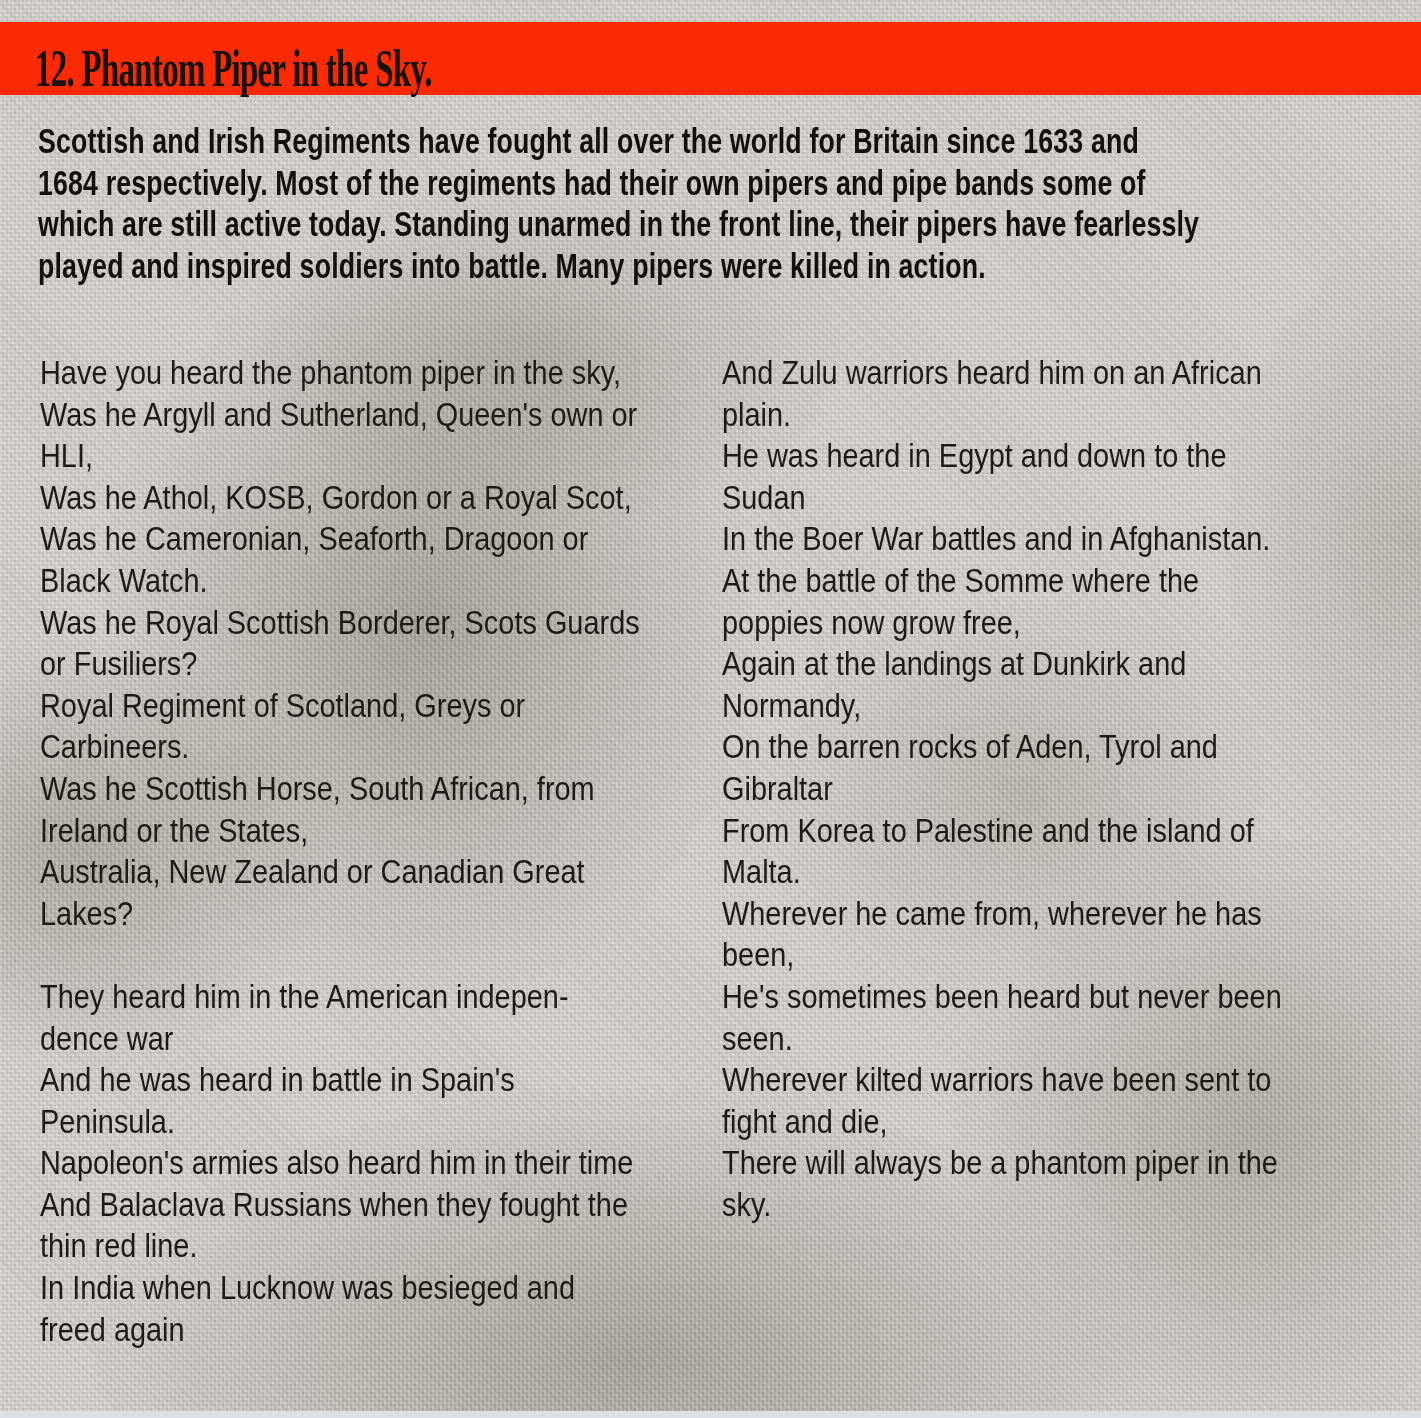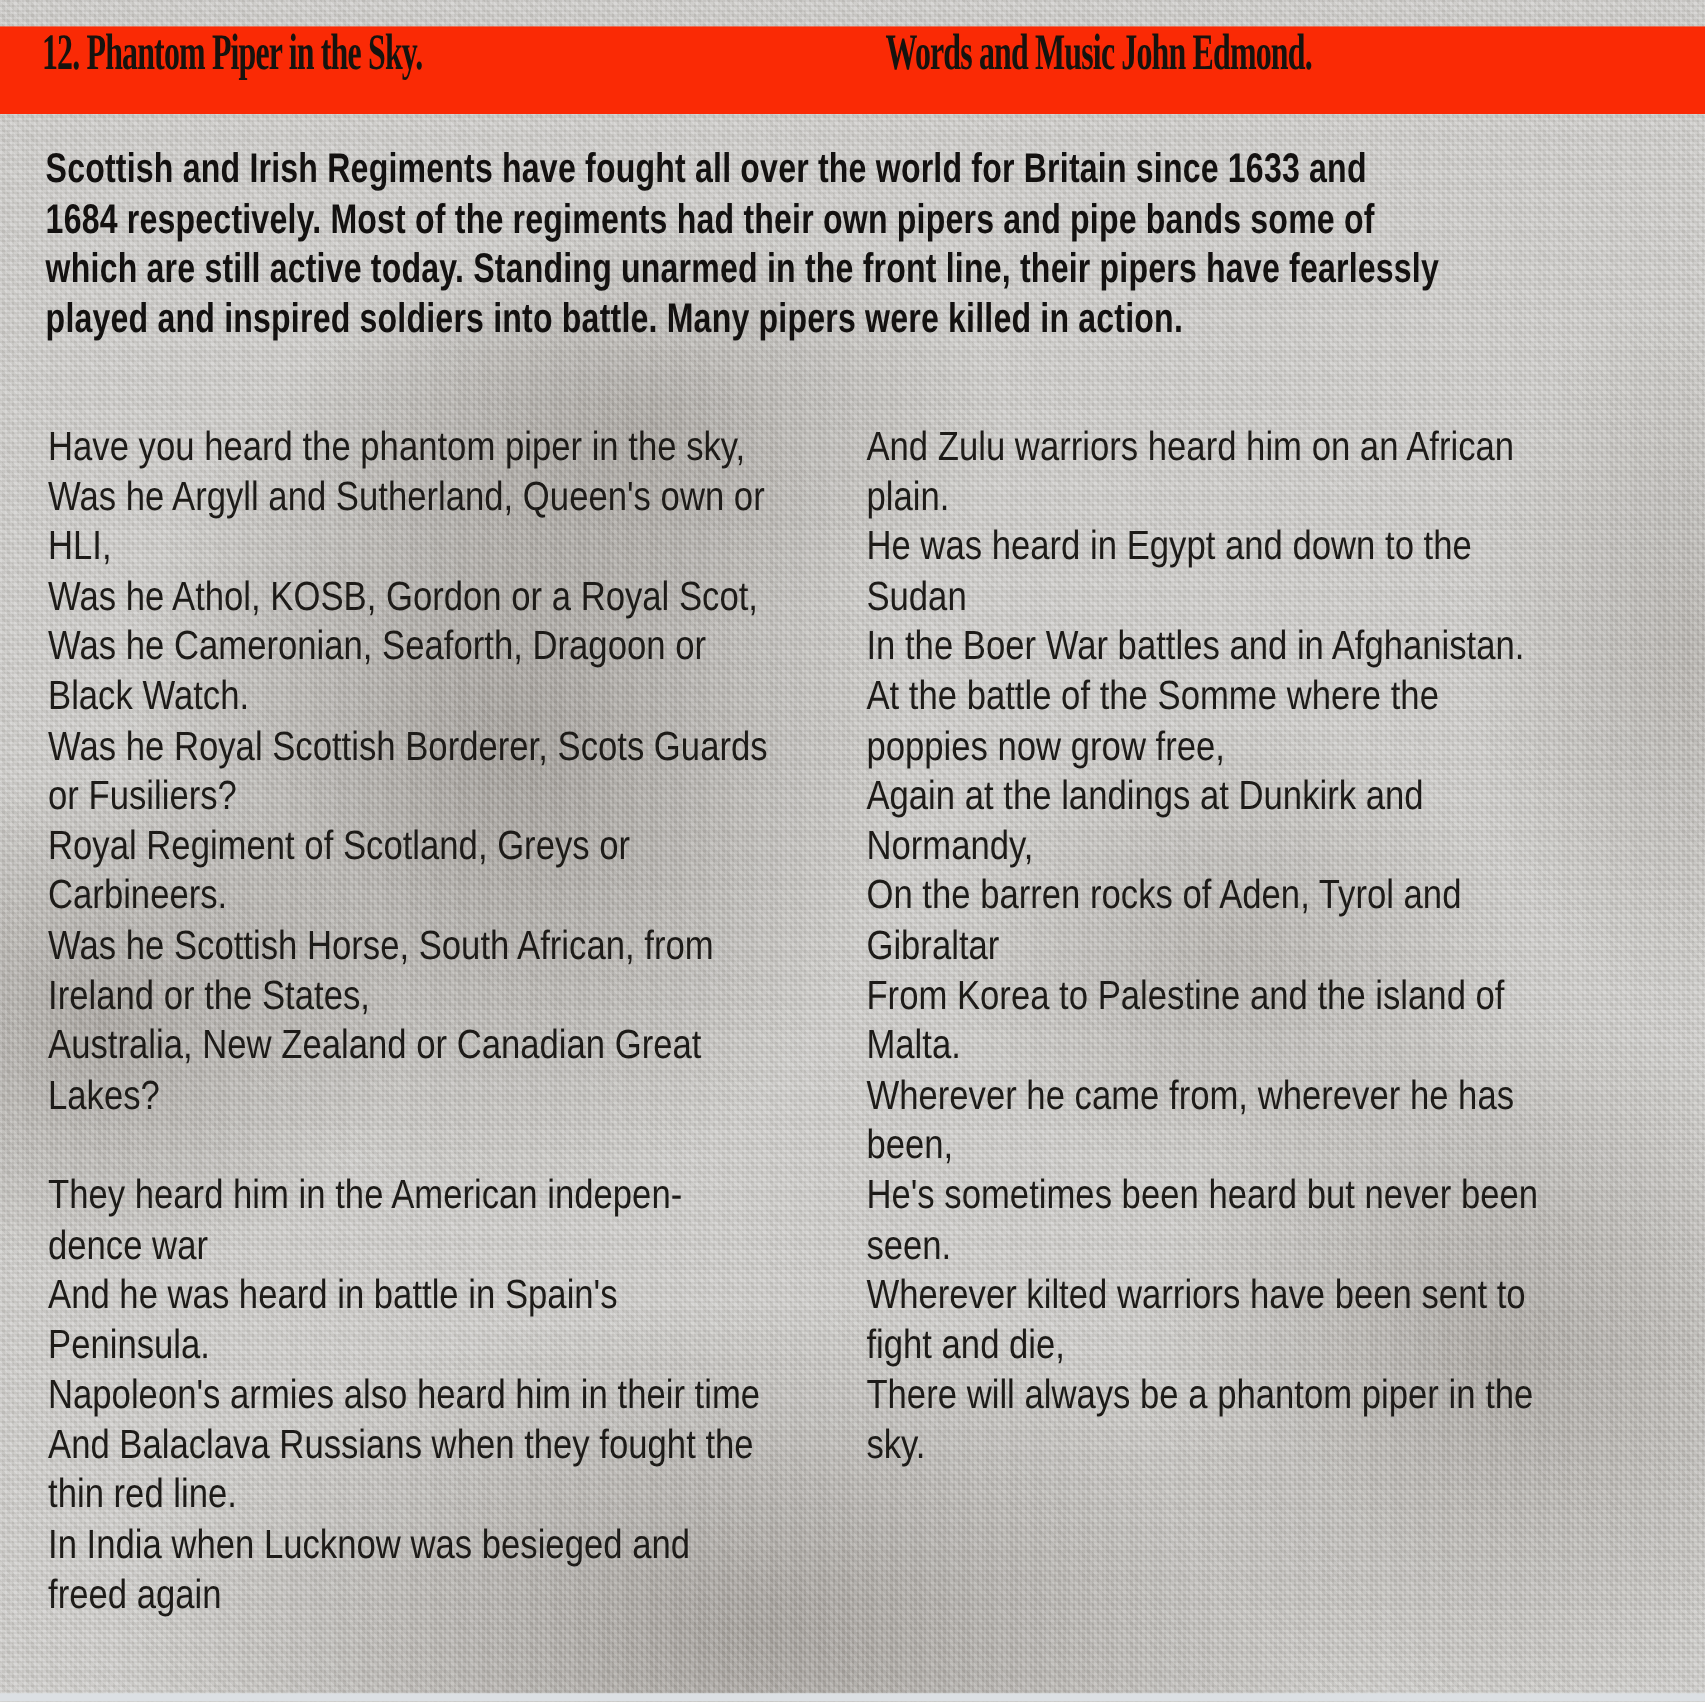--- a/index.html
+++ b/index.html
@@ -63,11 +63,11 @@
     top: 0;
     height: 73px;
     display: flex;
-    align-items: flex-start;
+    align-items: flex-end;
     color: var(--banner_text);
     font-family: "Liberation Serif", serif;
     font-weight: 700;
-    font-size: 38px;
+    font-size: 47px;
     white-space: nowrap;
     letter-spacing: -1px;
   }

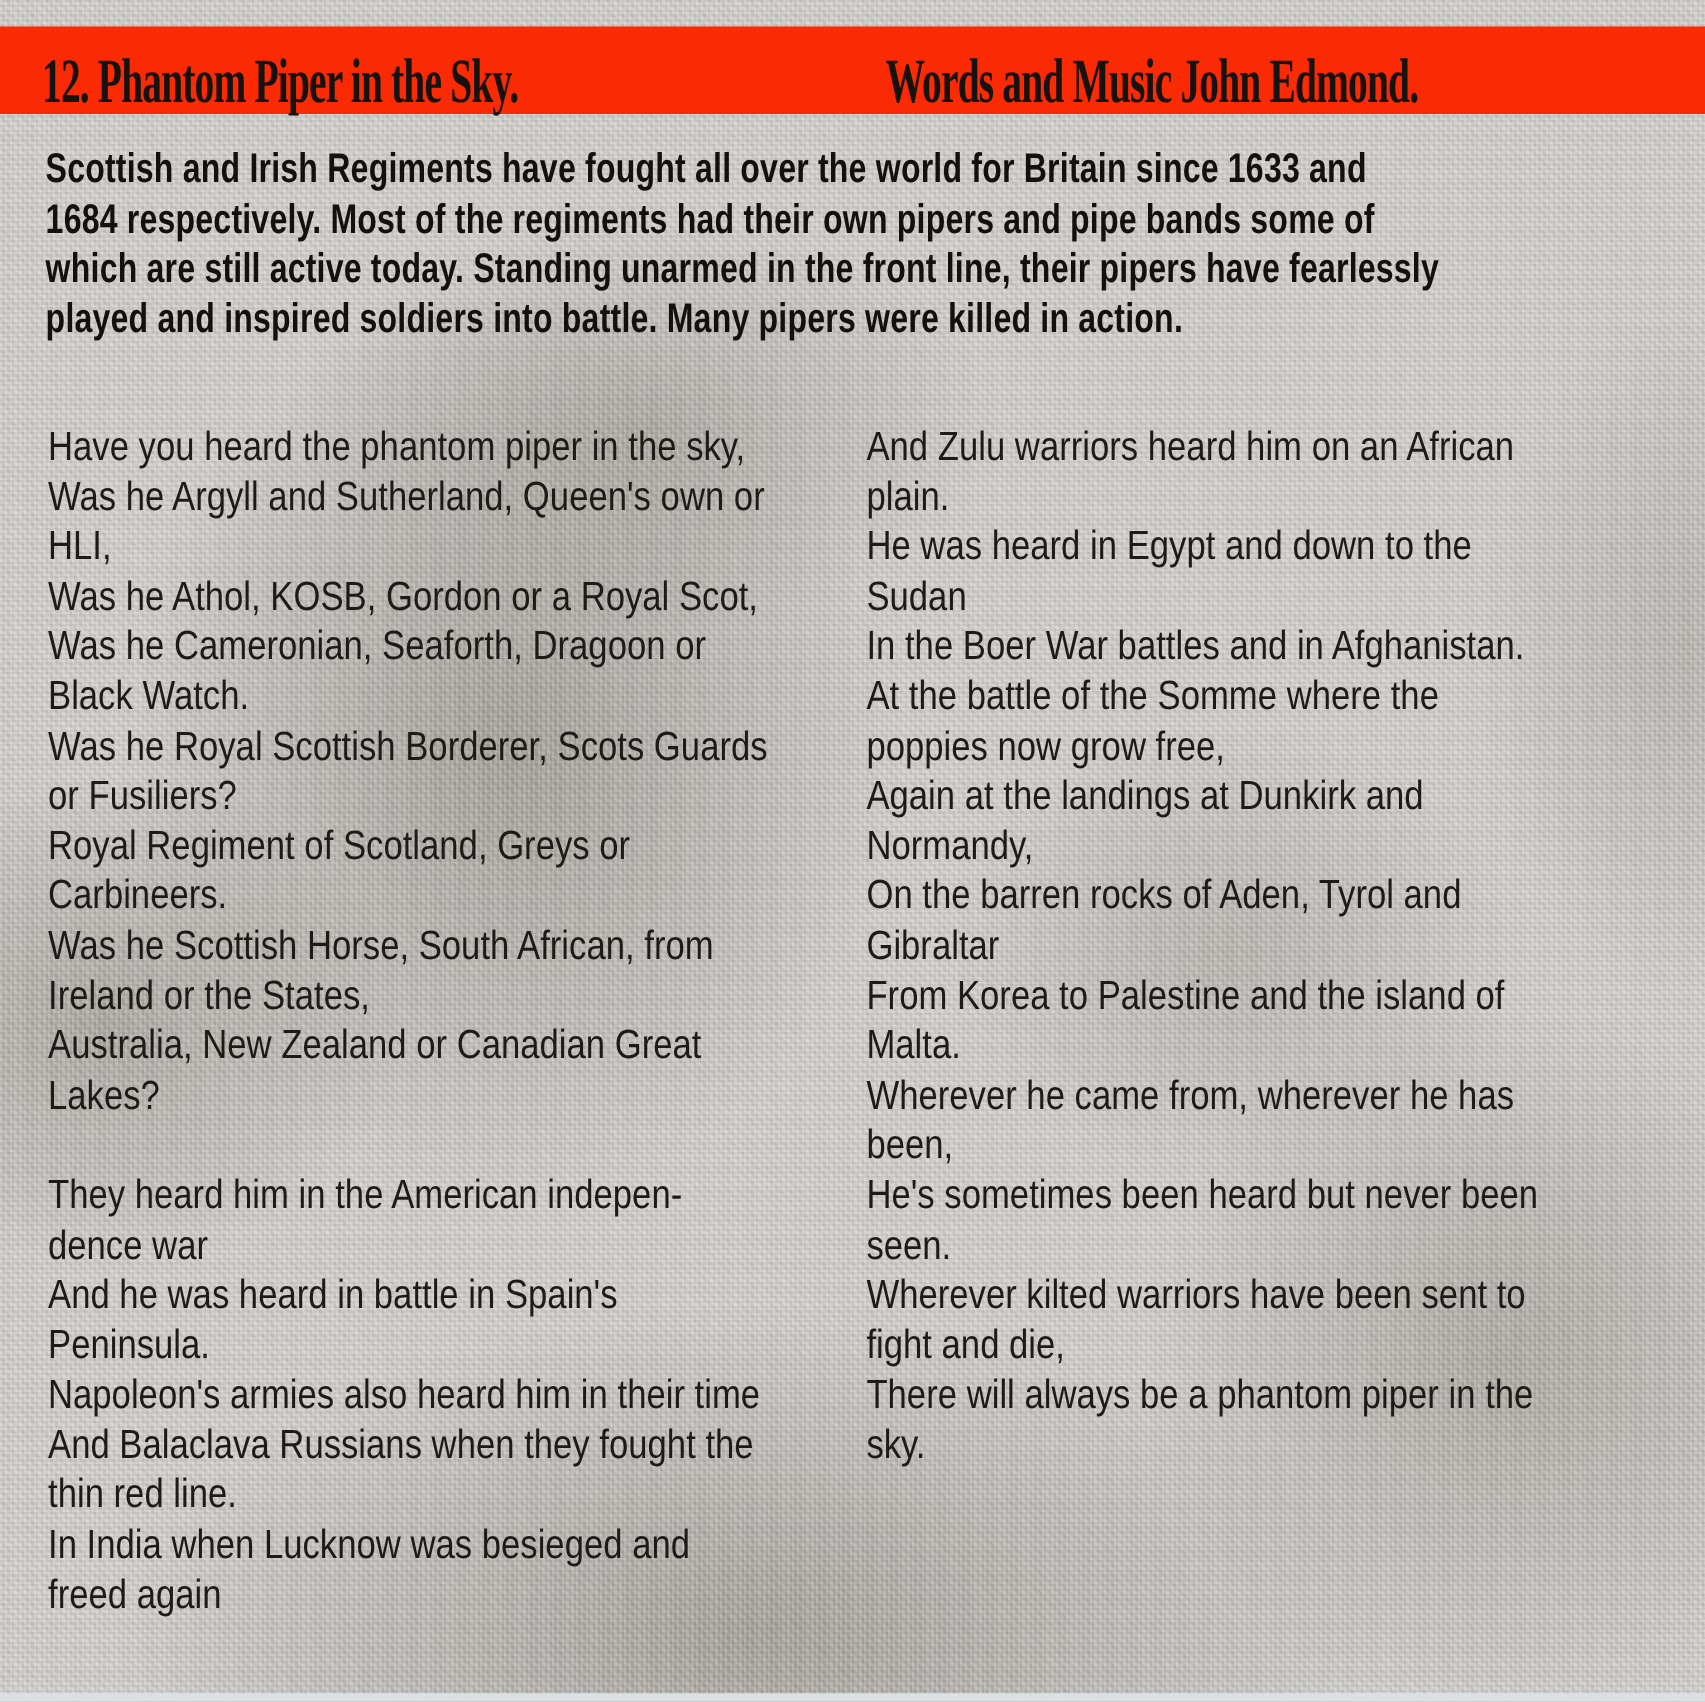--- a/index.html
+++ b/index.html
@@ -131,9 +131,6 @@
   <div class="banner">
     <div class="banner-text banner-title">
       <span class="condensed">12. Phantom Piper in the Sky.</span>
-    </div>
-    <div class="banner-text banner-credit">
-      <span class="condensed">Words and Music John Edmond.</span>
     </div>
   </div>
 

